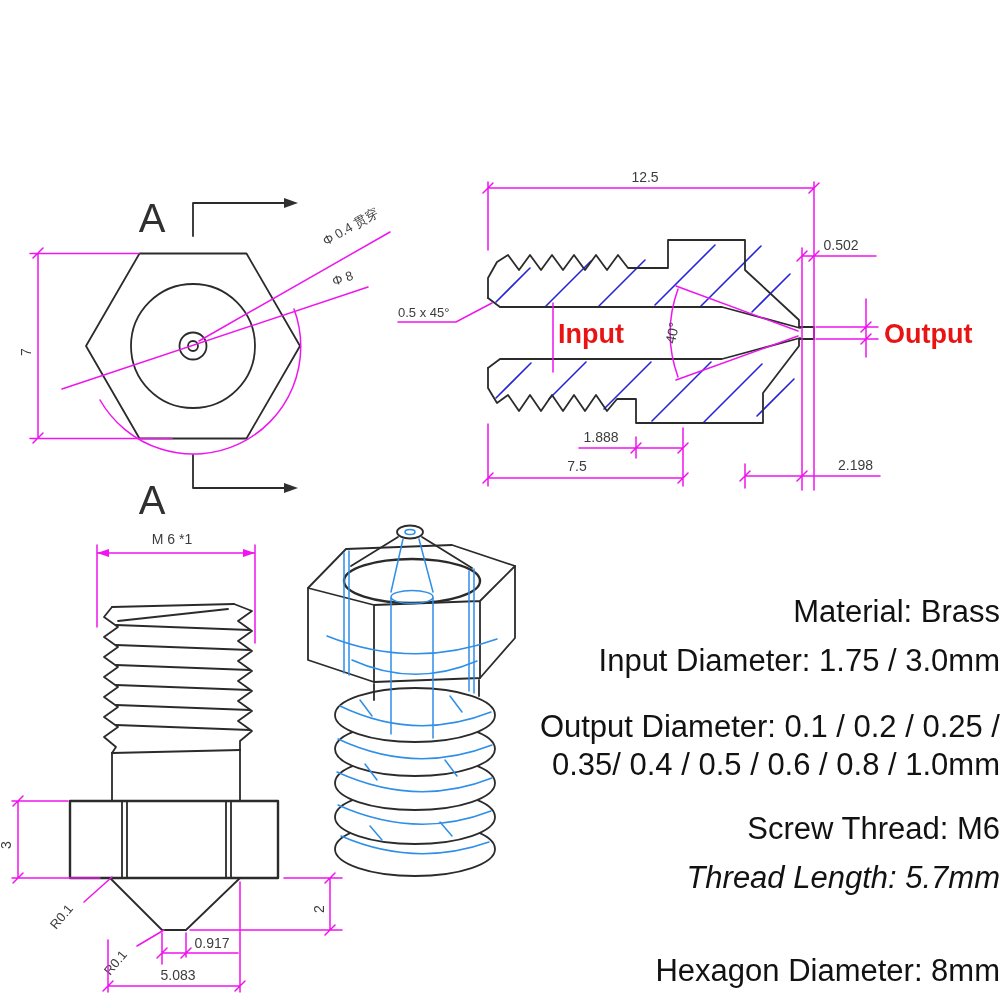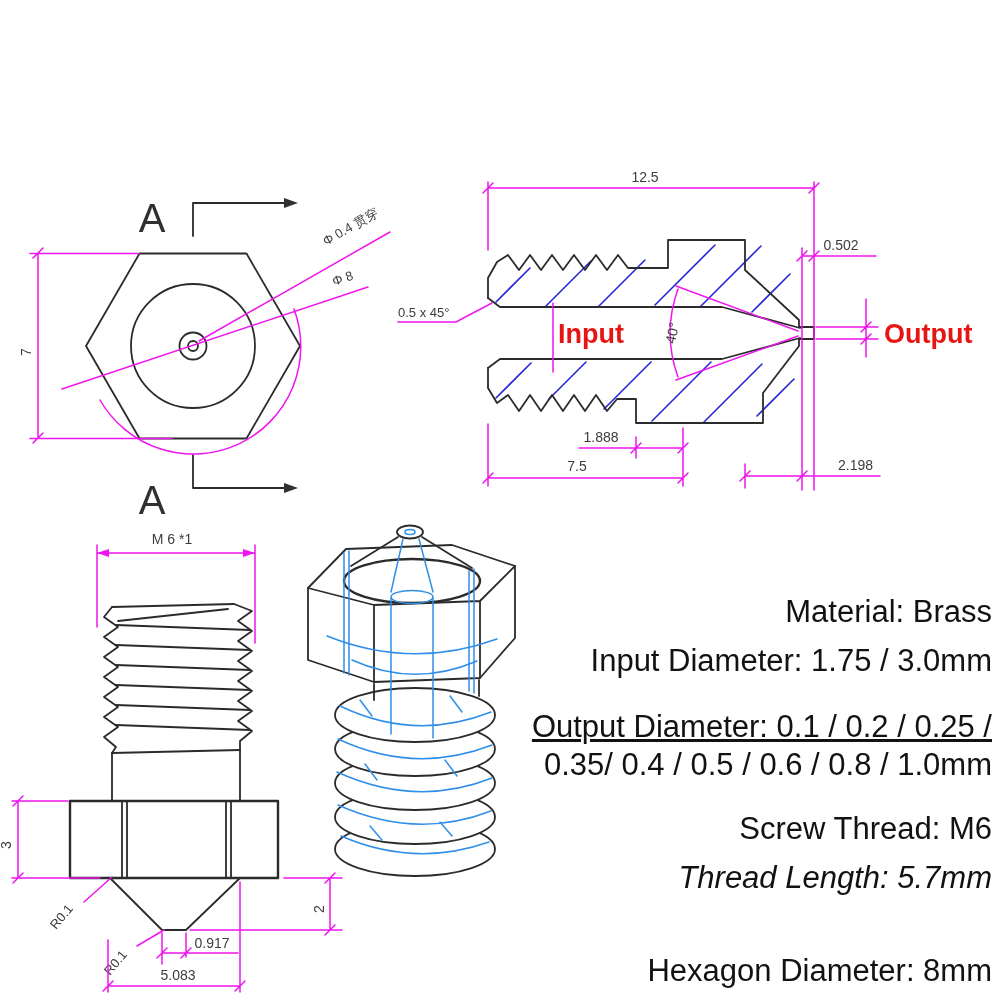--- a/index.html
+++ b/index.html
@@ -25,7 +25,7 @@
   .flow{fill:var(--label_red,#e81414);font-size:27px;font-weight:600;}
   .arrowfill{fill:#303030;stroke:none;}
   .magfill{fill:var(--magenta,#ee15ee);stroke:none;}
-  .specs-line{position:absolute;right:8px;white-space:nowrap;
+  .specs-line{position:absolute;right:0;white-space:nowrap;
     color:var(--spec_text,#121212);font-size:31px;letter-spacing:0px;}
 </style>
 </head>

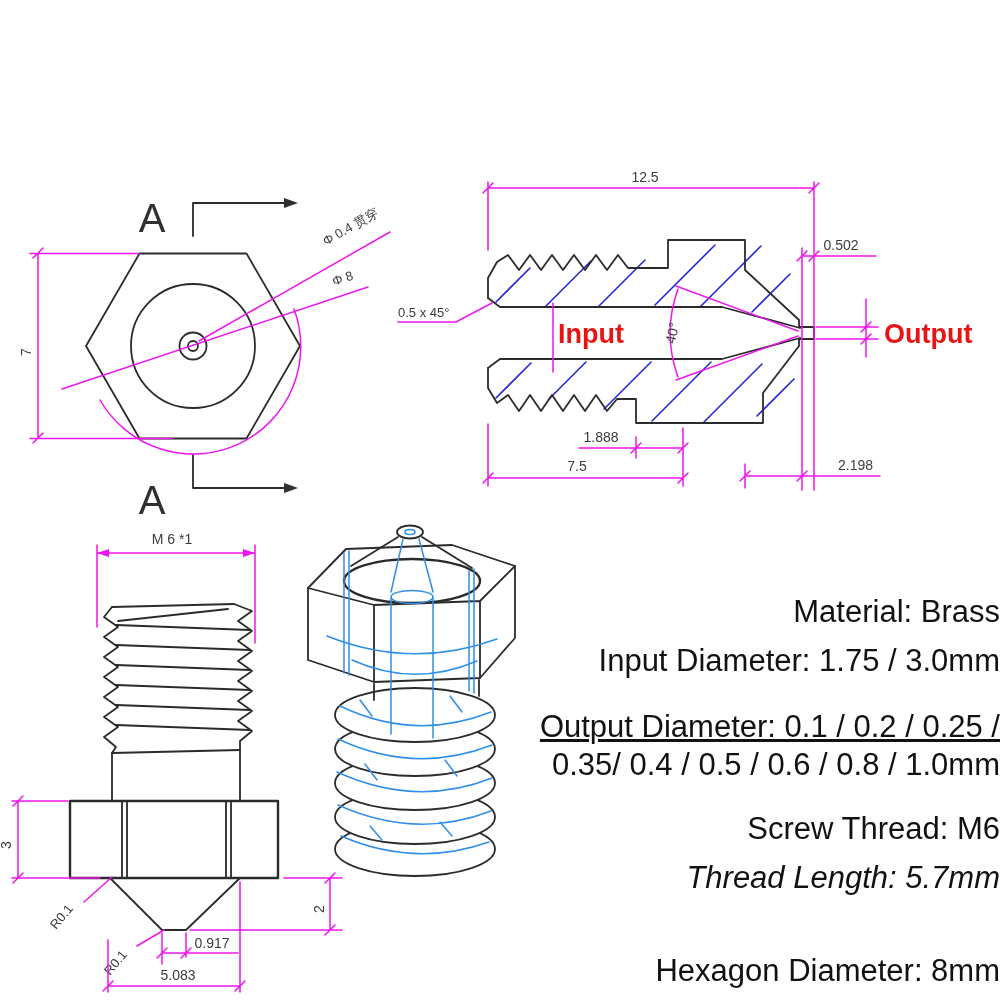--- a/index.html
+++ b/index.html
@@ -159,7 +159,7 @@
   <div>
     <div class="specs-line" style="top:594px;">Material: Brass</div>
     <div class="specs-line" style="top:643px;margin-left:13px;">Input Diameter: 1.75 / 3.0mm</div>
-    <div class="specs-line" style="top:709px;text-decoration:underline;">Output Diameter: 0.1 / 0.2 / 0.25 /</div>
+    <div class="specs-line" style="top:709px;">Output Diameter: 0.1 / 0.2 / 0.25 /</div>
     <div class="specs-line" style="top:747px;">0.35/ 0.4 / 0.5 / 0.6 / 0.8 / 1.0mm</div>
     <div class="specs-line" style="top:811px;">Screw Thread: M6</div>
     <div class="specs-line" style="top:860px;font-style:italic;">Thread Length: 5.7mm</div>

